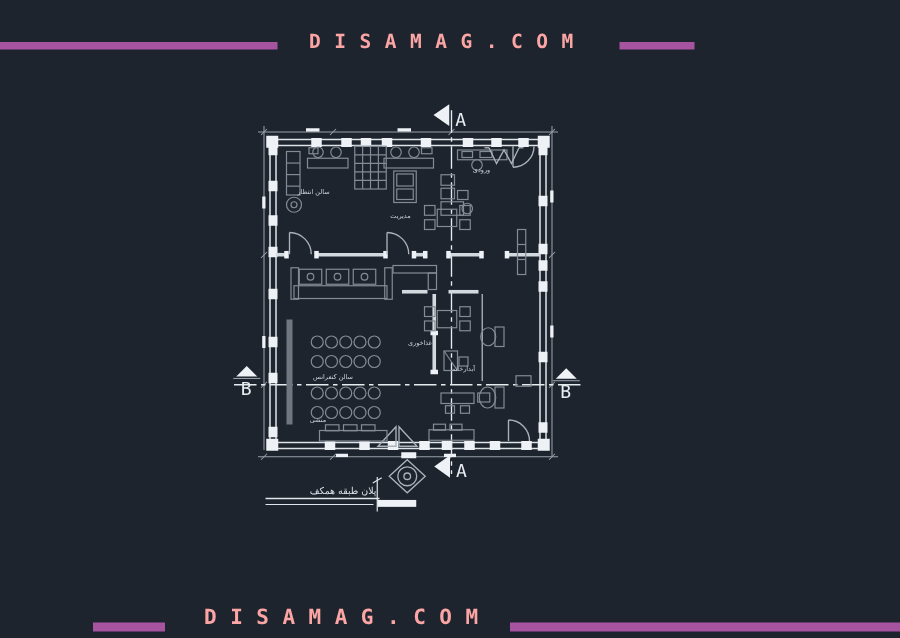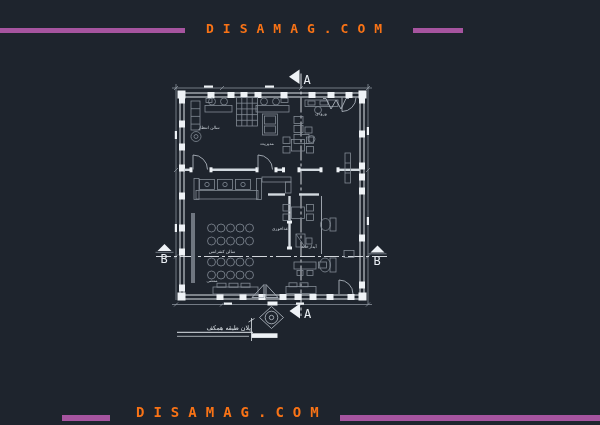--- a/index.html
+++ b/index.html
@@ -14,7 +14,7 @@
   #bar-bl{left:62px;top:415px;width:48px;height:6px;}
   #bar-br{left:340px;top:415px;width:260px;height:6px;}
   .banner-text{
-    position:absolute;color:#f97316;
+    position:absolute;color:#fca5a5;
     font-family:"DejaVu Sans Mono",monospace;font-weight:bold;
     letter-spacing:9px;white-space:nowrap;
   }

